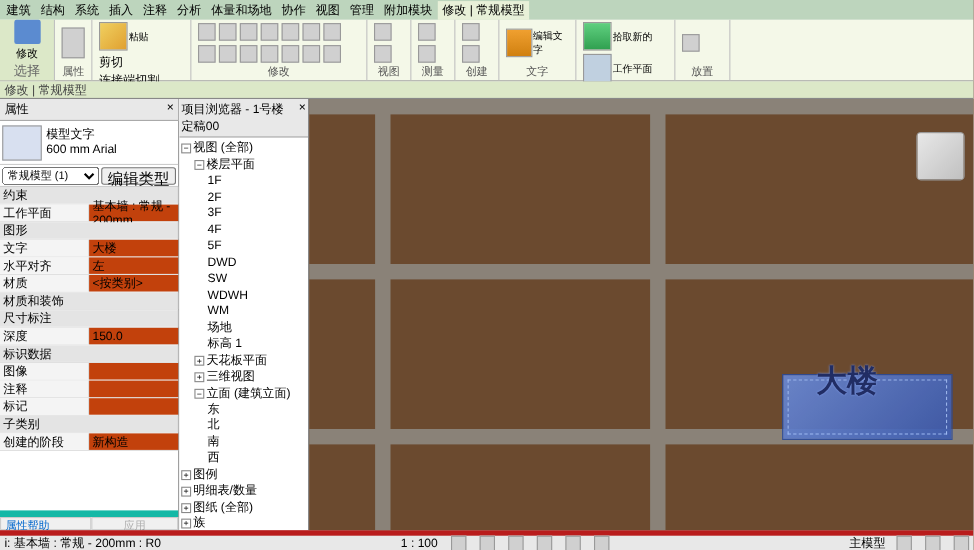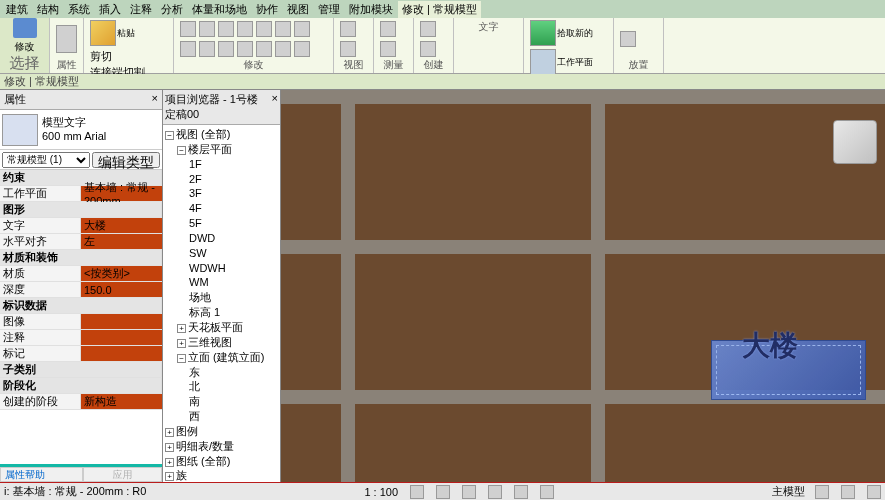--- a/index.html
+++ b/index.html
@@ -138,6 +138,12 @@
     <div class="lbl">创建</div>
   </div>
   <div class="ribbon-grp" style="width:70px">
+    <div class="icons">
+      <div class="txt-ic">
+          <div class="ic" style="background:linear-gradient(#f0a030,#d08010)"></div>
+          <span style="font-size:9px">编辑文字</span>
+        </div>
+    </div>
     <div class="lbl">文字</div>
   </div>
   <div class="ribbon-grp" style="width:90px">

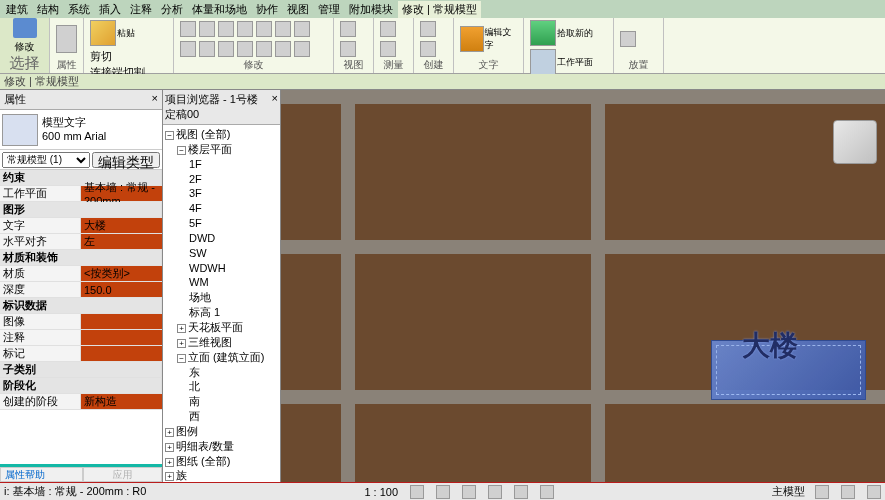--- a/index.html
+++ b/index.html
@@ -76,7 +76,7 @@
   <div class="ribbon-sel">
     <div class="ic"></div>
     <span style="font-size:10px">修改</span>
-    <span style="font-size:15px;color:#666">选择</span>
+    <span style="font-size:12px;color:#666">选择</span>
   </div>
   <div class="ribbon-grp" style="width:34px">
     <div class="icons">

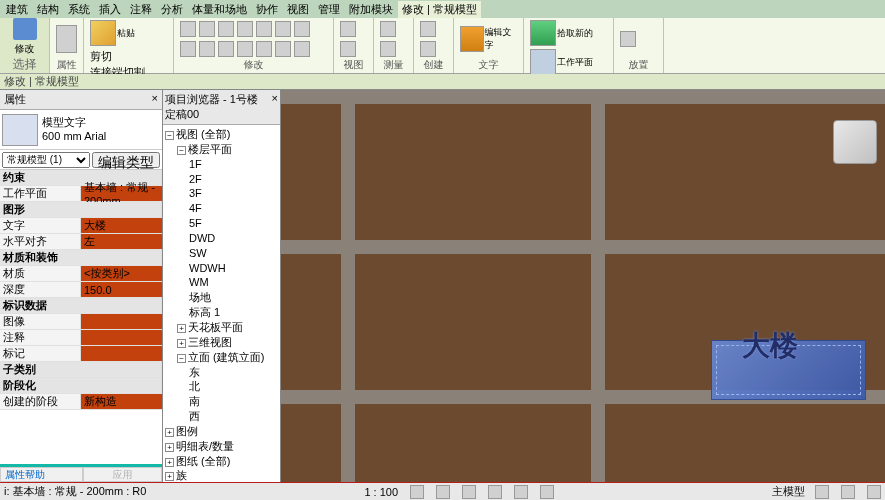--- a/index.html
+++ b/index.html
@@ -29,7 +29,7 @@
 .prop-row .k{width:50%;padding-left:3px;background:#f4f4f4;height:100%;display:flex;align-items:center;border-right:1px solid #ddd}
 .prop-row .v{width:50%;padding-left:3px;height:100%;display:flex;align-items:center;background:#c2410c}
 .prop-row.full .k{width:100%;background:#e4e4e4}
-.prop-sel{display:flex;padding:2px;gap:2px;border-bottom:1px solid #ccc;height:20px;align-items:center}
+.prop-sel{display:flex;padding:2px;gap:2px;border-bottom:1px solid #ccc;height:20px;}
 .prop-sel select{flex:1;font-size:10px;height:16px}
 .prop-sel button{font-size:14px;height:16px;padding:0 4px}
 .prop-foot{margin-top:auto;display:flex;border-top:3px solid #14b8a6;height:18px}

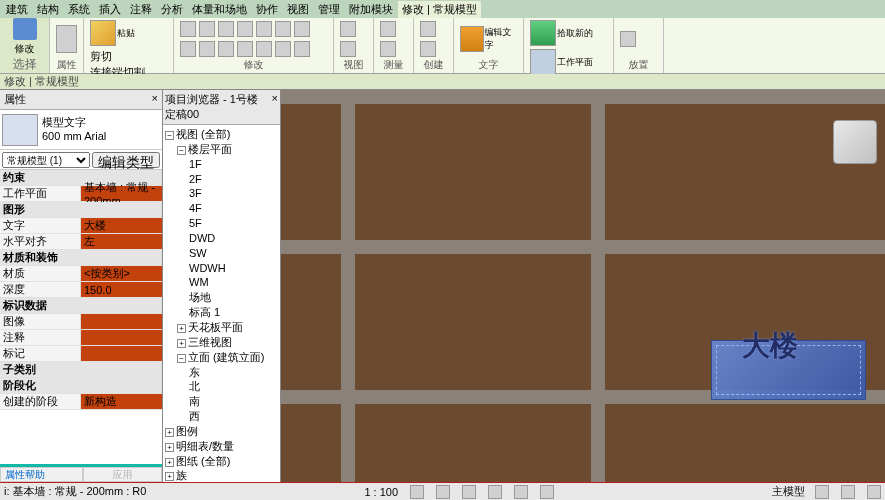--- a/index.html
+++ b/index.html
@@ -25,7 +25,7 @@
 .prop-type .thumb{width:36px;height:32px;background:#d8e0f0;border:1px solid #999}
 .prop-type .t{font-size:10px;line-height:1.2}
 .prop-row{display:flex;border-bottom:1px solid #e0e0e0;height:16px;align-items:center}
-.prop-row.hdr{background:#d8d8d8;font-weight:bold}
+.prop-row.hdr{background:#d8d8d8;font-weight:normal}
 .prop-row .k{width:50%;padding-left:3px;background:#f4f4f4;height:100%;display:flex;align-items:center;border-right:1px solid #ddd}
 .prop-row .v{width:50%;padding-left:3px;height:100%;display:flex;align-items:center;background:#c2410c}
 .prop-row.full .k{width:100%;background:#e4e4e4}

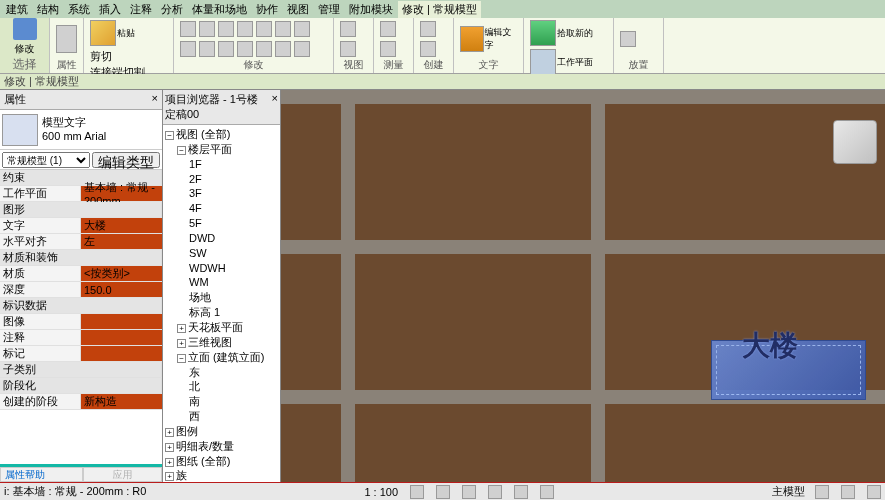--- a/index.html
+++ b/index.html
@@ -205,12 +205,12 @@
           <div class="k">水平对齐</div>
           <div class="v">左</div>
         </div>
-        <div class="prop-row full hdr">
-          <div class="k">材质和装饰</div>
-        </div>
         <div class="prop-row">
           <div class="k">材质</div>
           <div class="v">&lt;按类别&gt;</div>
+        </div>
+        <div class="prop-row full hdr">
+          <div class="k">材质和装饰</div>
         </div>
         <div class="prop-row">
           <div class="k">深度</div>

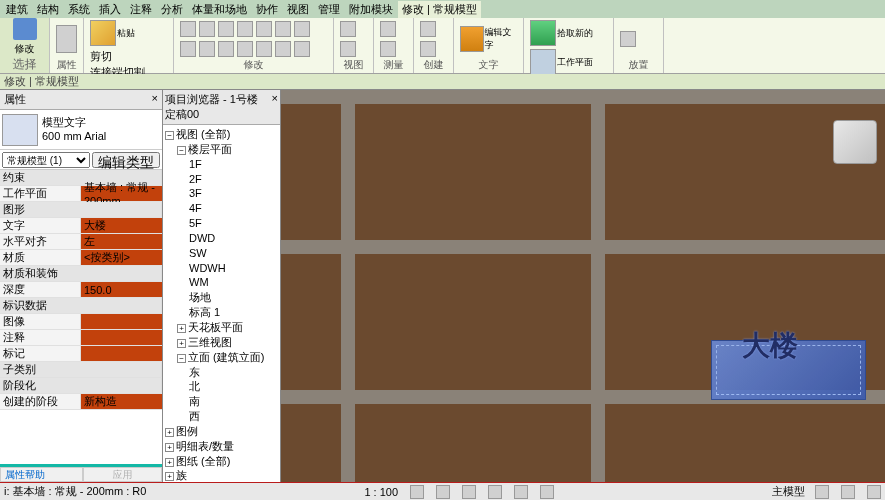--- a/index.html
+++ b/index.html
@@ -212,6 +212,9 @@
         <div class="prop-row full hdr">
           <div class="k">材质和装饰</div>
         </div>
+        <div class="prop-row full hdr">
+          <div class="k">尺寸标注</div>
+        </div>
         <div class="prop-row">
           <div class="k">深度</div>
           <div class="v">150.0</div>

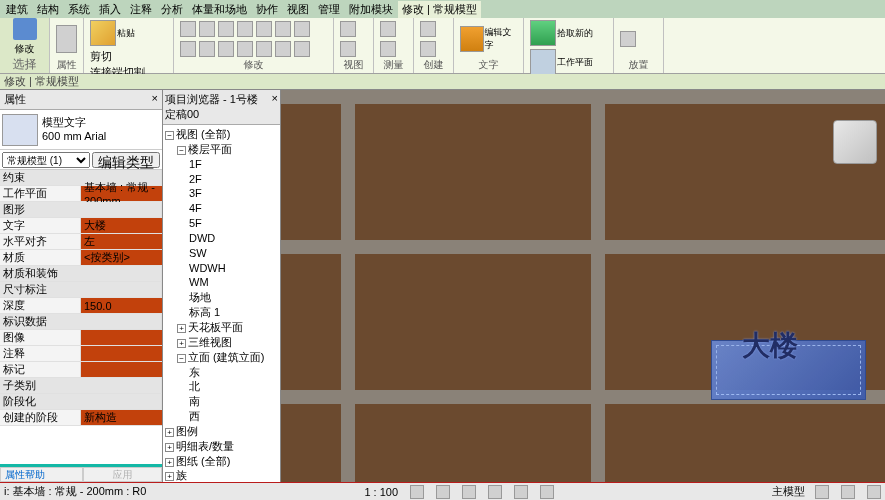--- a/index.html
+++ b/index.html
@@ -237,9 +237,6 @@
         <div class="prop-row full hdr">
           <div class="k">子类别</div>
         </div>
-        <div class="prop-row full hdr">
-          <div class="k">阶段化</div>
-        </div>
         <div class="prop-row">
           <div class="k">创建的阶段</div>
           <div class="v">新构造</div>

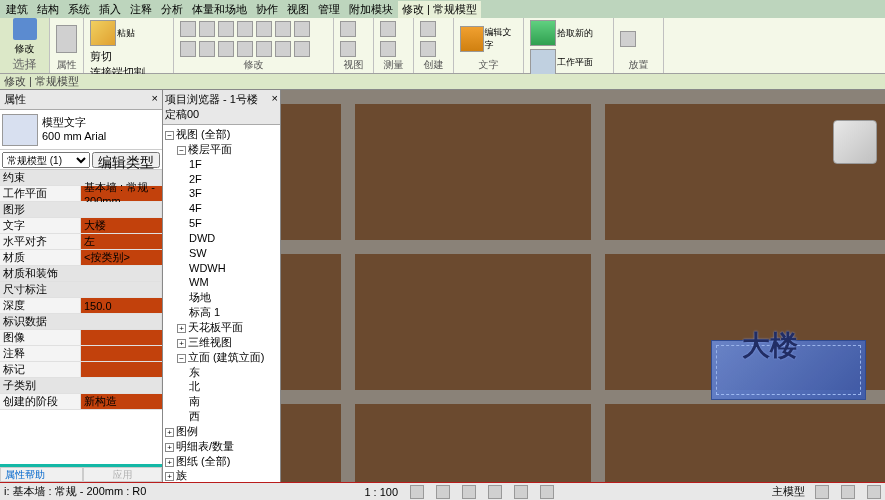--- a/index.html
+++ b/index.html
@@ -32,7 +32,7 @@
 .prop-sel{display:flex;padding:2px;gap:2px;border-bottom:1px solid #ccc;height:20px;}
 .prop-sel select{flex:1;font-size:10px;height:16px}
 .prop-sel button{font-size:14px;height:16px;padding:0 4px}
-.prop-foot{margin-top:auto;display:flex;border-top:3px solid #14b8a6;height:18px}
+.prop-foot{margin-top:auto;display:flex;border-top:6px solid #14b8a6;height:18px}
 .prop-foot button{flex:1;font-size:10px;background:#f0f0f0;border:1px solid #ccc}
 .browser{width:118px;background:#fff;border-right:1px solid #888;display:flex;flex-direction:column;font-size:10px;overflow:hidden}
 .browser-hdr{background:#e8e8e8;border-bottom:1px solid #aaa;padding:2px;display:flex;justify-content:space-between;font-size:10px}

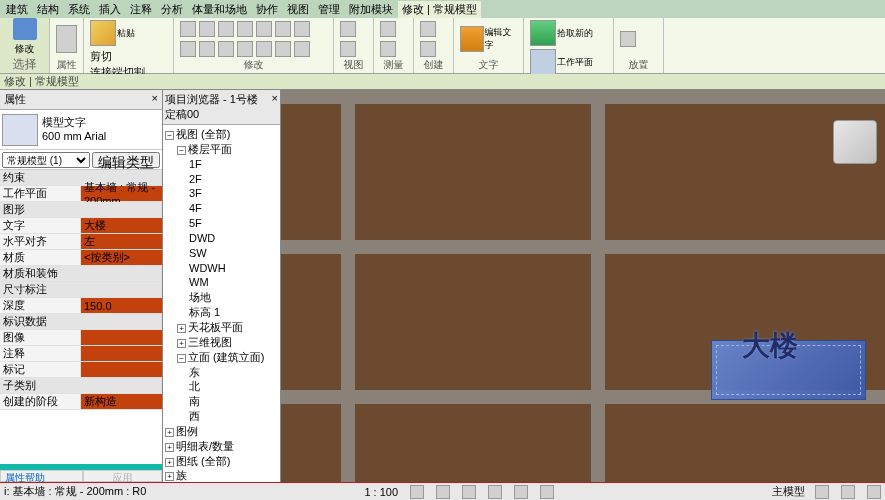--- a/index.html
+++ b/index.html
@@ -49,7 +49,7 @@
 .view .obj::before{content:"";position:absolute;inset:4px;border:1px dashed #a0c0ff}
 .view .obj .tx{position:absolute;top:-14px;left:30px;color:#1a2a6a;font-size:28px;font-weight:bold;text-shadow:0 0 2px #8af}
 .view .cube{position:absolute;right:8px;top:30px;width:44px;height:44px;background:linear-gradient(135deg,#e8e8e8,#c0c0c0);border:1px solid #999;border-radius:4px}
-.status{height:18px;background:#e8e8e8;border-top:1px solid #b91c1c;display:flex;align-items:center;font-size:10px;padding:0 4px;gap:10px}
+.status{height:18px;background:#e8e8e8;border-top:5px solid #b91c1c;display:flex;align-items:center;font-size:10px;padding:0 4px;gap:10px}
 .status .sp{flex:1}
 .status .ctrl{display:flex;gap:12px;align-items:center}
 .status .ctrl .ic{width:14px;height:14px;background:#d0d0d0;border:1px solid #999}

